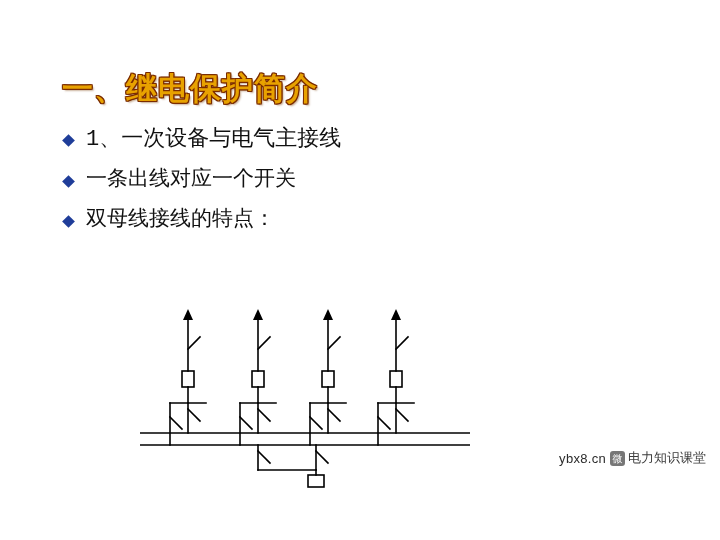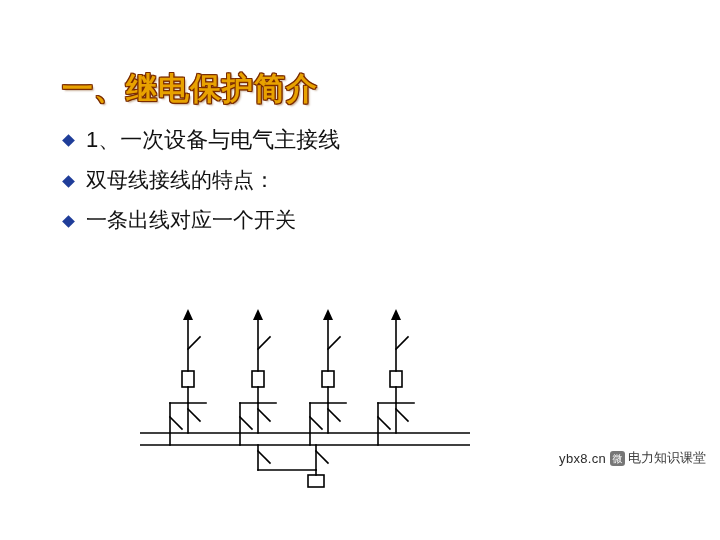--- a/index.html
+++ b/index.html
@@ -69,7 +69,7 @@
     font-size: 21px;
     color: #111111;
     line-height: 1.32;
-    font-family: Liberation Sans, sans-serif;
+    font-family: Liberation Mono, monospace;
   }
   .bullet-text.big {
     font-size: 22px;

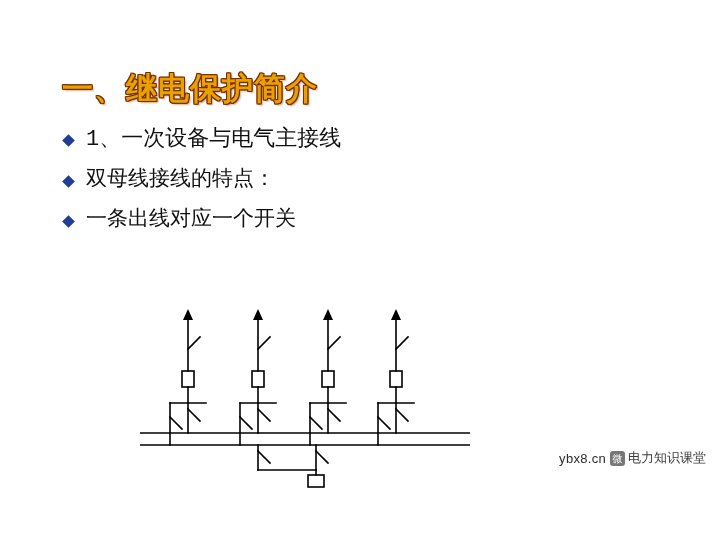--- a/index.html
+++ b/index.html
@@ -129,12 +129,12 @@
 
     <div class="bullet-row">
       <span class="diamond"></span>
-      <span class="bullet-text">双母线接线的特点：</span>
+      <span class="bullet-text">一条出线对应一个开关</span>
     </div>
 
     <div class="bullet-row">
       <span class="diamond"></span>
-      <span class="bullet-text">一条出线对应一个开关</span>
+      <span class="bullet-text">双母线接线的特点：</span>
     </div>
 
 

